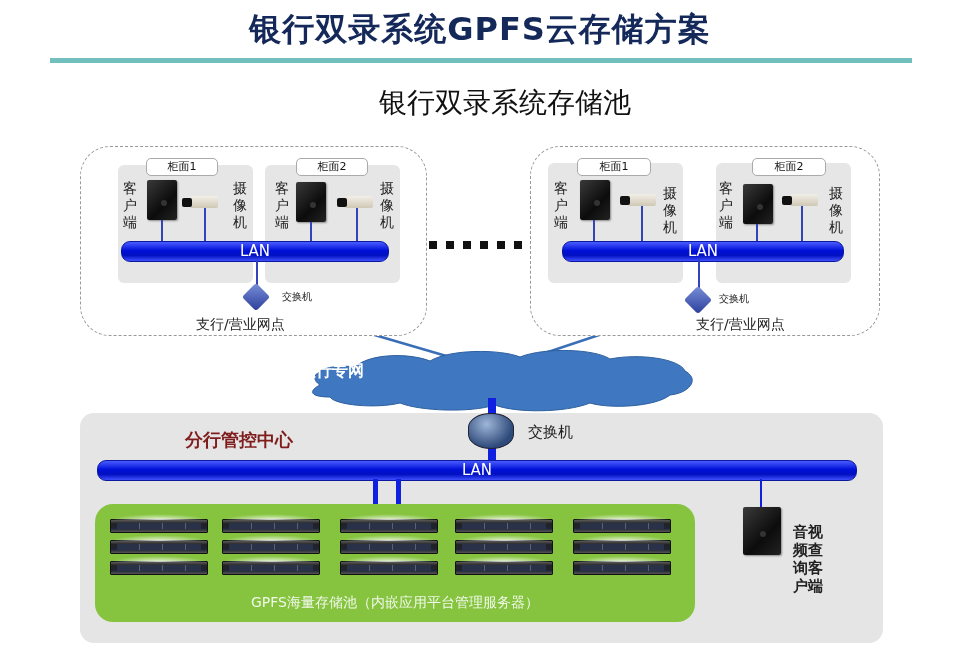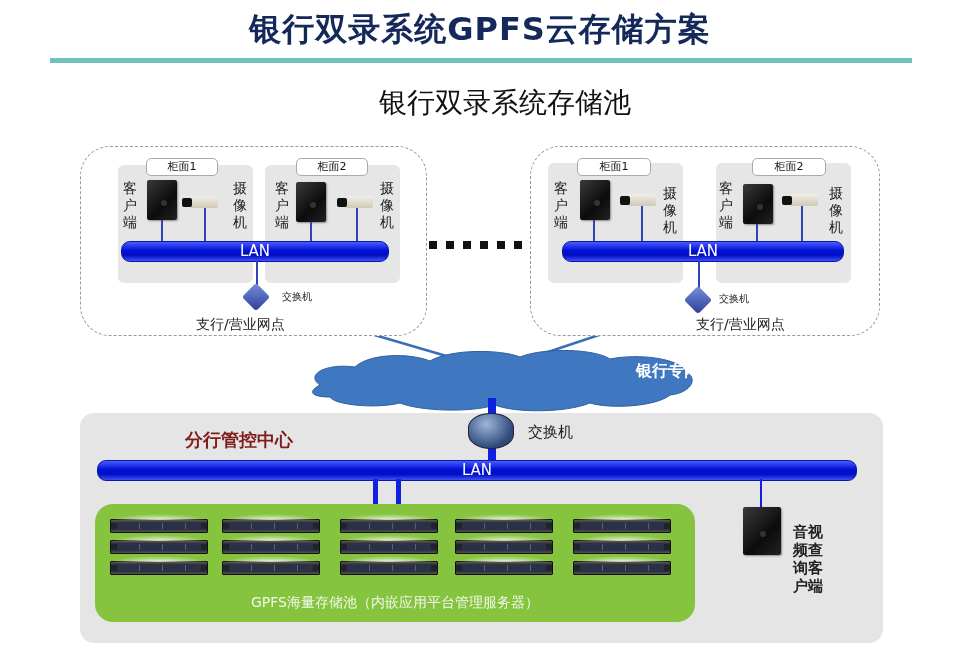--- a/index.html
+++ b/index.html
@@ -95,7 +95,7 @@
 <svg class="abs" style="left:300px;top:345px;" width="400" height="70">
   <path d="M20,40 C5,30 25,18 55,22 C70,8 110,8 130,16 C150,4 200,4 220,12 C245,2 295,4 310,14 C340,8 380,14 385,26 C400,34 390,48 370,50 C355,62 310,64 290,58 C265,68 215,68 195,60 C170,68 120,66 100,58 C75,64 35,60 30,52 C10,52 8,46 20,40 Z" fill="#3f78c0" stroke="#2d5f9f" stroke-width="1"></path>
 </svg>
-<div class="abs" style="left:300px;width:400px;top:361px;text-align:right;font-size:16px;color:#fff;font-weight:bold;">银行专网</div>
+<div class="abs" style="left:300px;width:400px;top:361px;text-align:left;font-size:16px;color:#fff;font-weight:bold;">银行专网</div>
 
 <div id="center" class="abs" style="left:80px;top:413px;width:803px;height:230px;"></div>
 <div class="abs" style="left:488px;top:398px;width:8px;height:68px;background:#1020e0;"></div>

